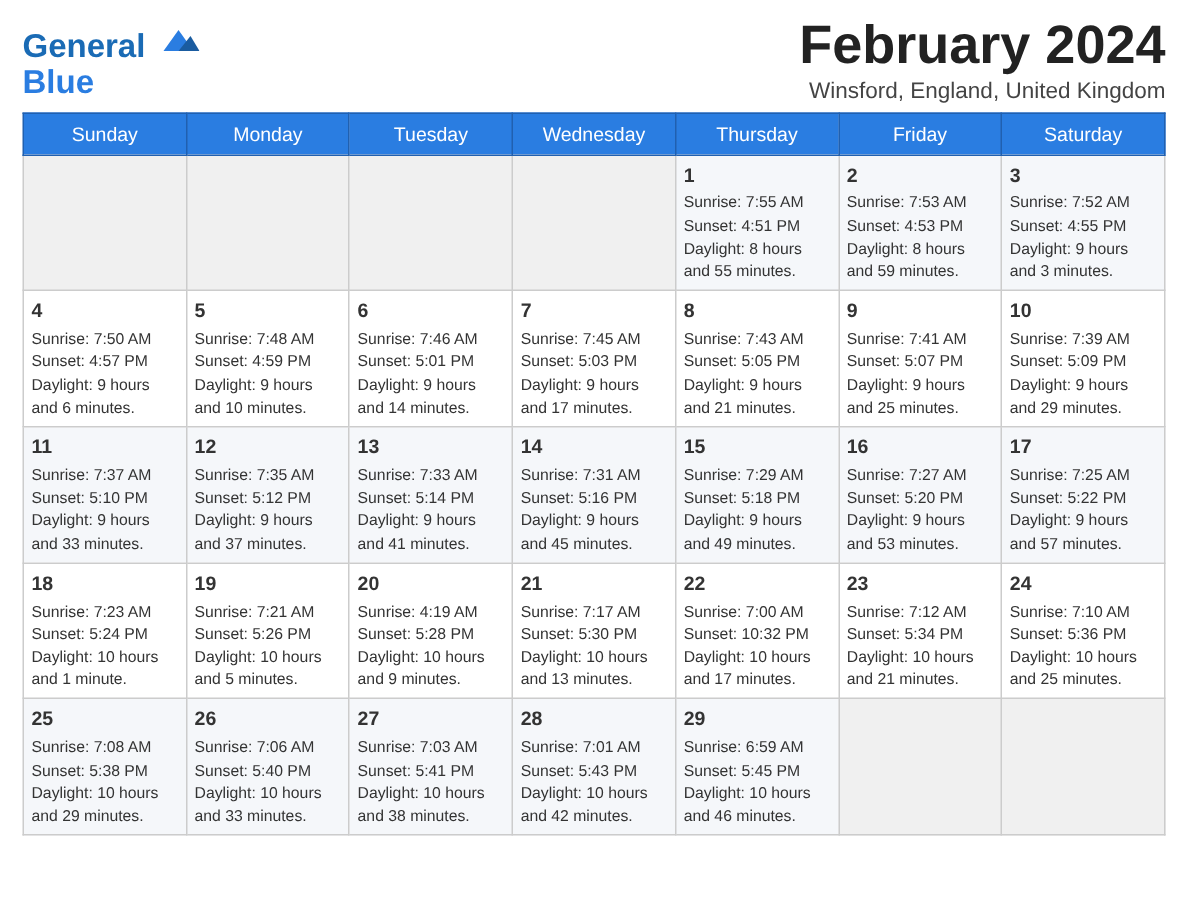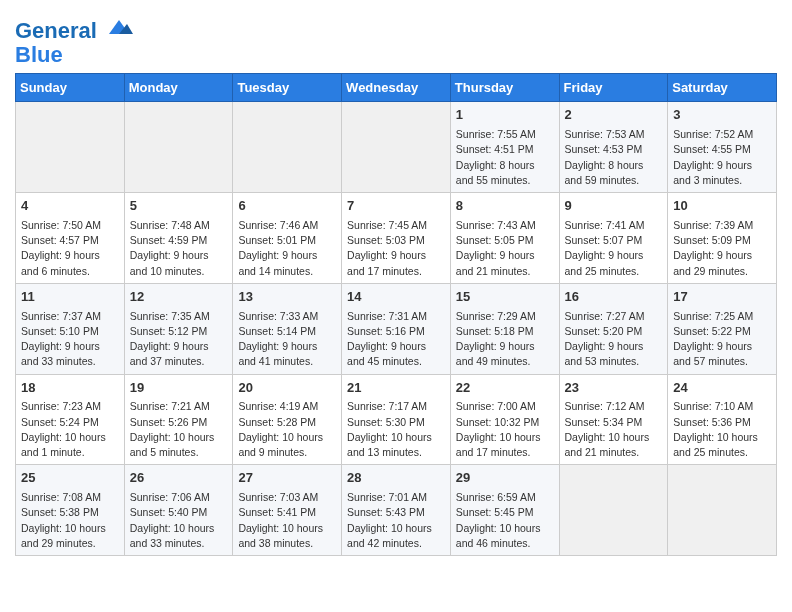--- a/index.html
+++ b/index.html
@@ -106,6 +106,10 @@
       </div>
     </div>
   </div>
+  <div class="title-block">
+    <div class="month-title">February 2024</div>
+    <div class="location">Winsford, England, United Kingdom</div>
+  </div>
 </div>
 
 <table>

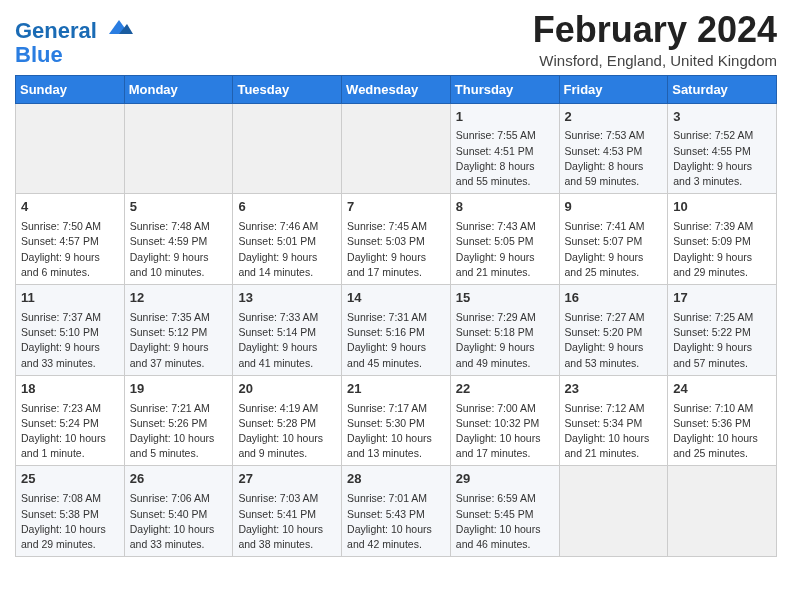--- a/index.html
+++ b/index.html
@@ -58,9 +58,9 @@
       background: #2a7de1;
       color: #fff;
       font-size: 13px;
-      font-weight: bold;
+      font-weight: normal;
       padding: 6px 4px;
-      text-align: left;
+      text-align: center;
       border: 1px solid #2060b0;
     }
     tbody tr td {

